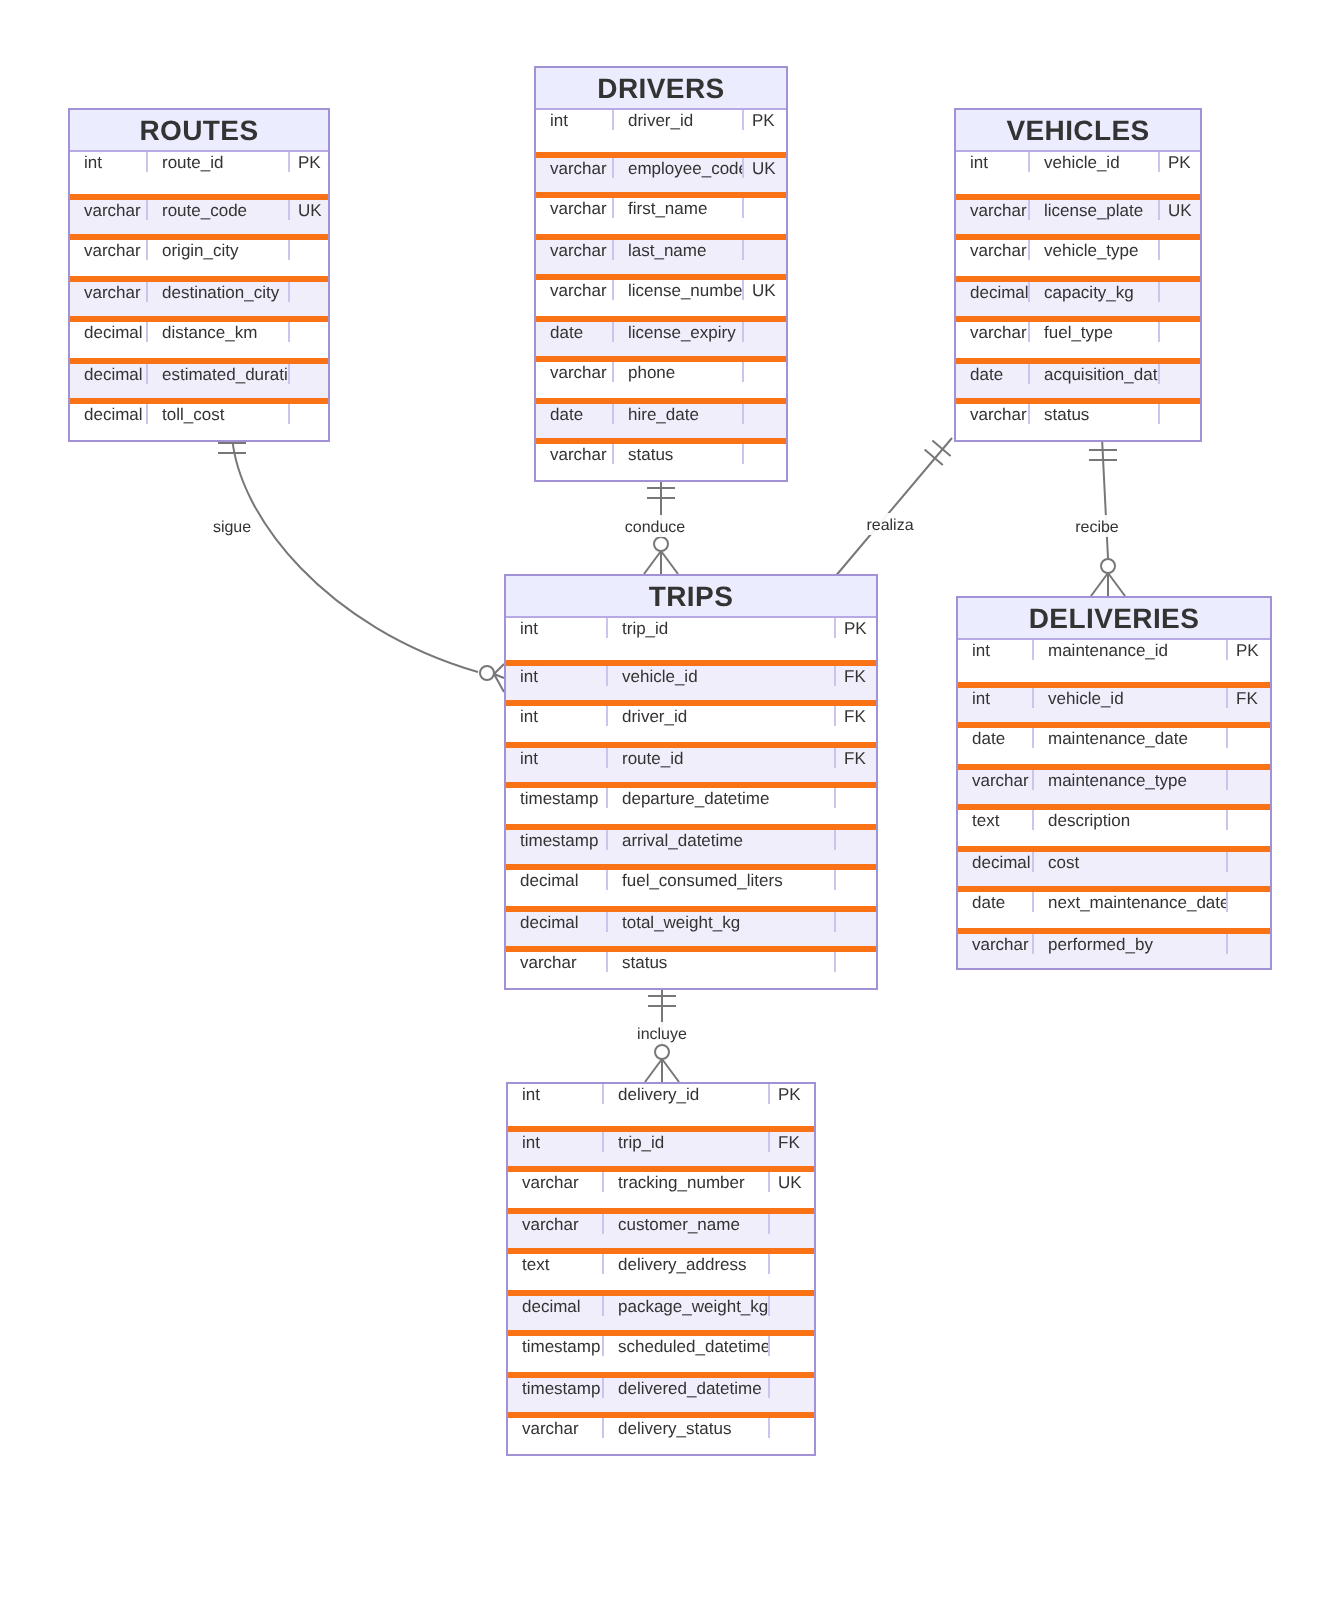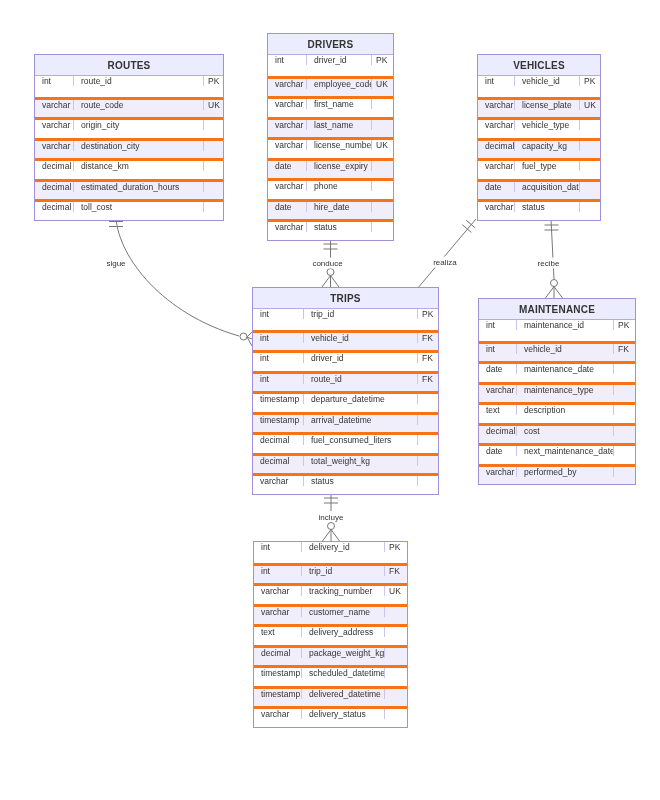--- a/index.html
+++ b/index.html
@@ -20,7 +20,7 @@
   }
   .entity-header{
     box-sizing:border-box;height:21px;display:flex;align-items:center;justify-content:center;
-    background:var(--header-fill,#ECECFF);font-weight:700;font-size:10px;letter-spacing:.2px;
+    background:var(--header-fill,#ECECFF);font-weight:700;font-size:14px;letter-spacing:.2px;
     border-bottom:1px solid #b7a9e4;
   }
   .entity-row{box-sizing:border-box;height:20.5px;display:flex;align-items:flex-start;}

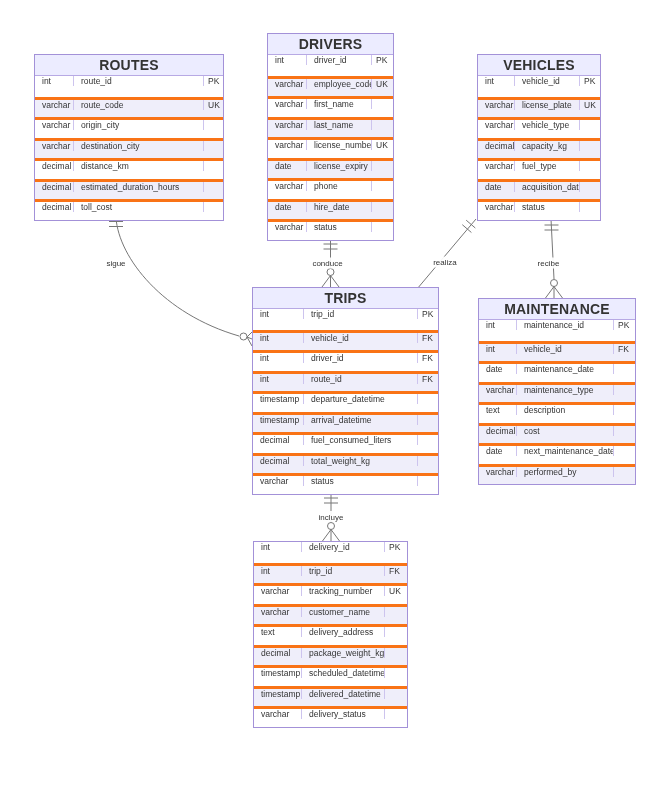--- a/index.html
+++ b/index.html
@@ -90,7 +90,7 @@
     </g>
   </svg>
 
-  <div class="entity" style="left:34px;top:54px;width:190px;--c1:39px;--c3:19px">
+  <div class="entity" style="left:34px;top:54px;width:131px;--c1:39px;--c3:19px">
       <div class="entity-header">ROUTES</div>
       <div class="entity-row odd">
         <div class="cell cell-type">int</div>

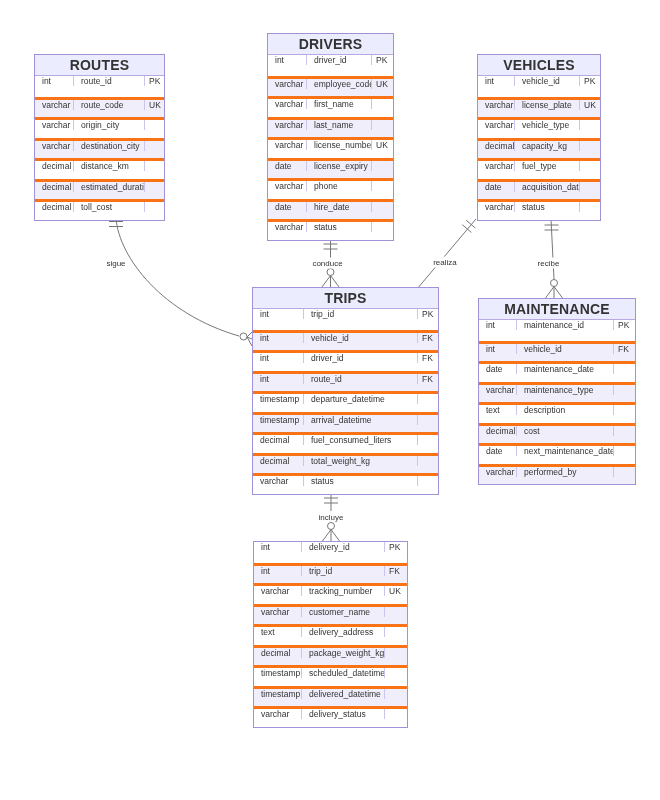--- a/index.html
+++ b/index.html
@@ -263,7 +263,7 @@
       </div>
     </div>
   <div class="entity" style="left:478px;top:298px;width:158px;--c1:38px;--c3:21px">
-      <div class="entity-header">MAINTENANCE</div>
+      <div class="entity-header">DELIVERIES</div>
       <div class="entity-row odd">
         <div class="cell cell-type">int</div>
         <div class="cell cell-name">maintenance_id</div>

